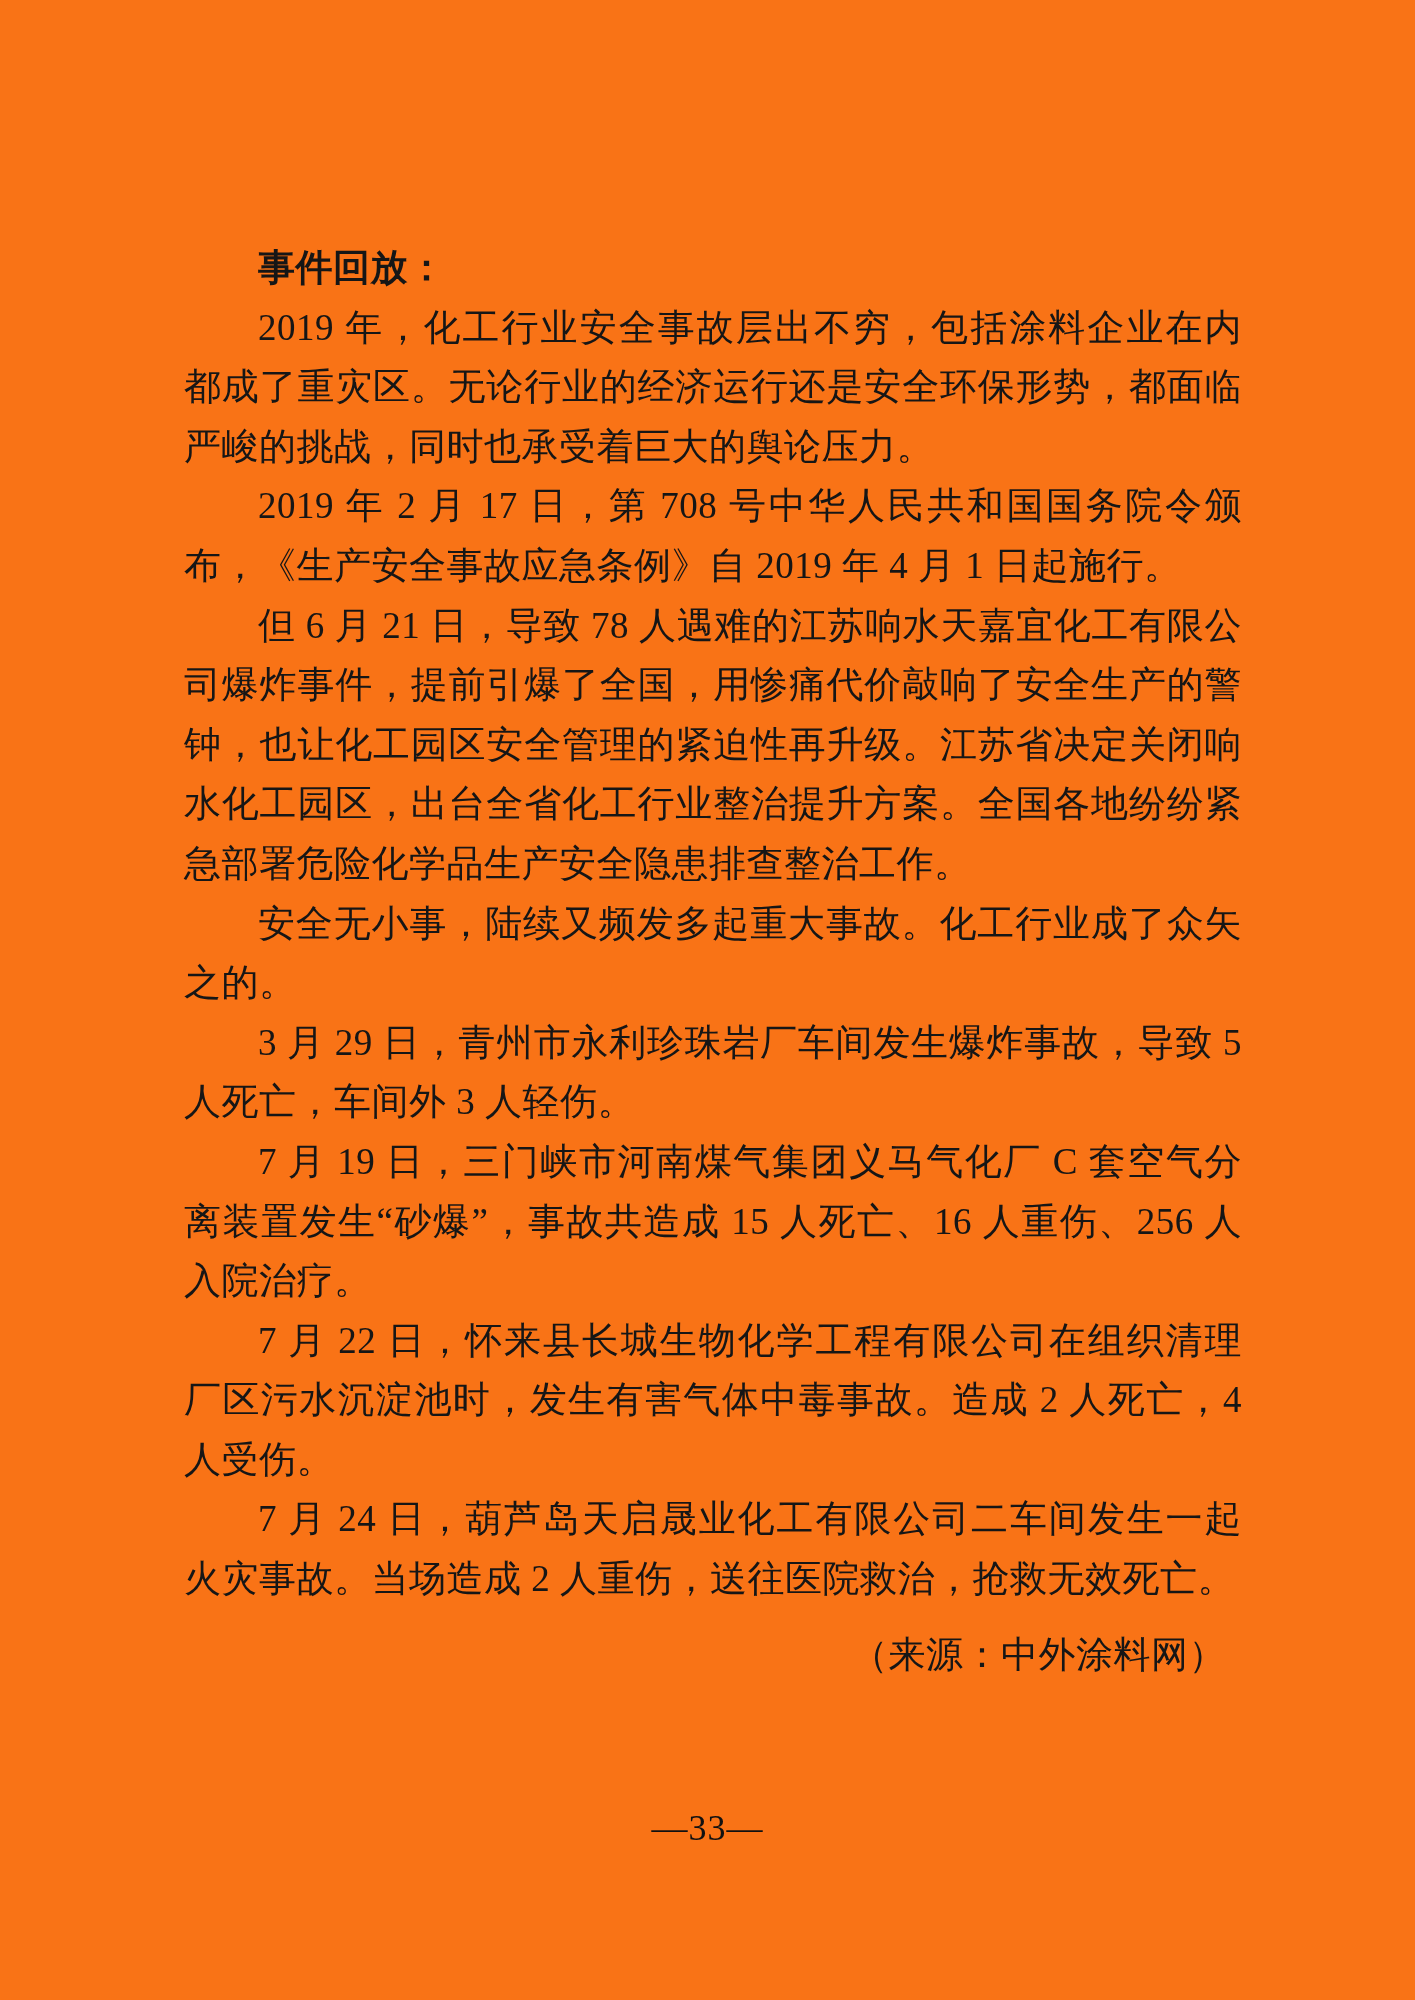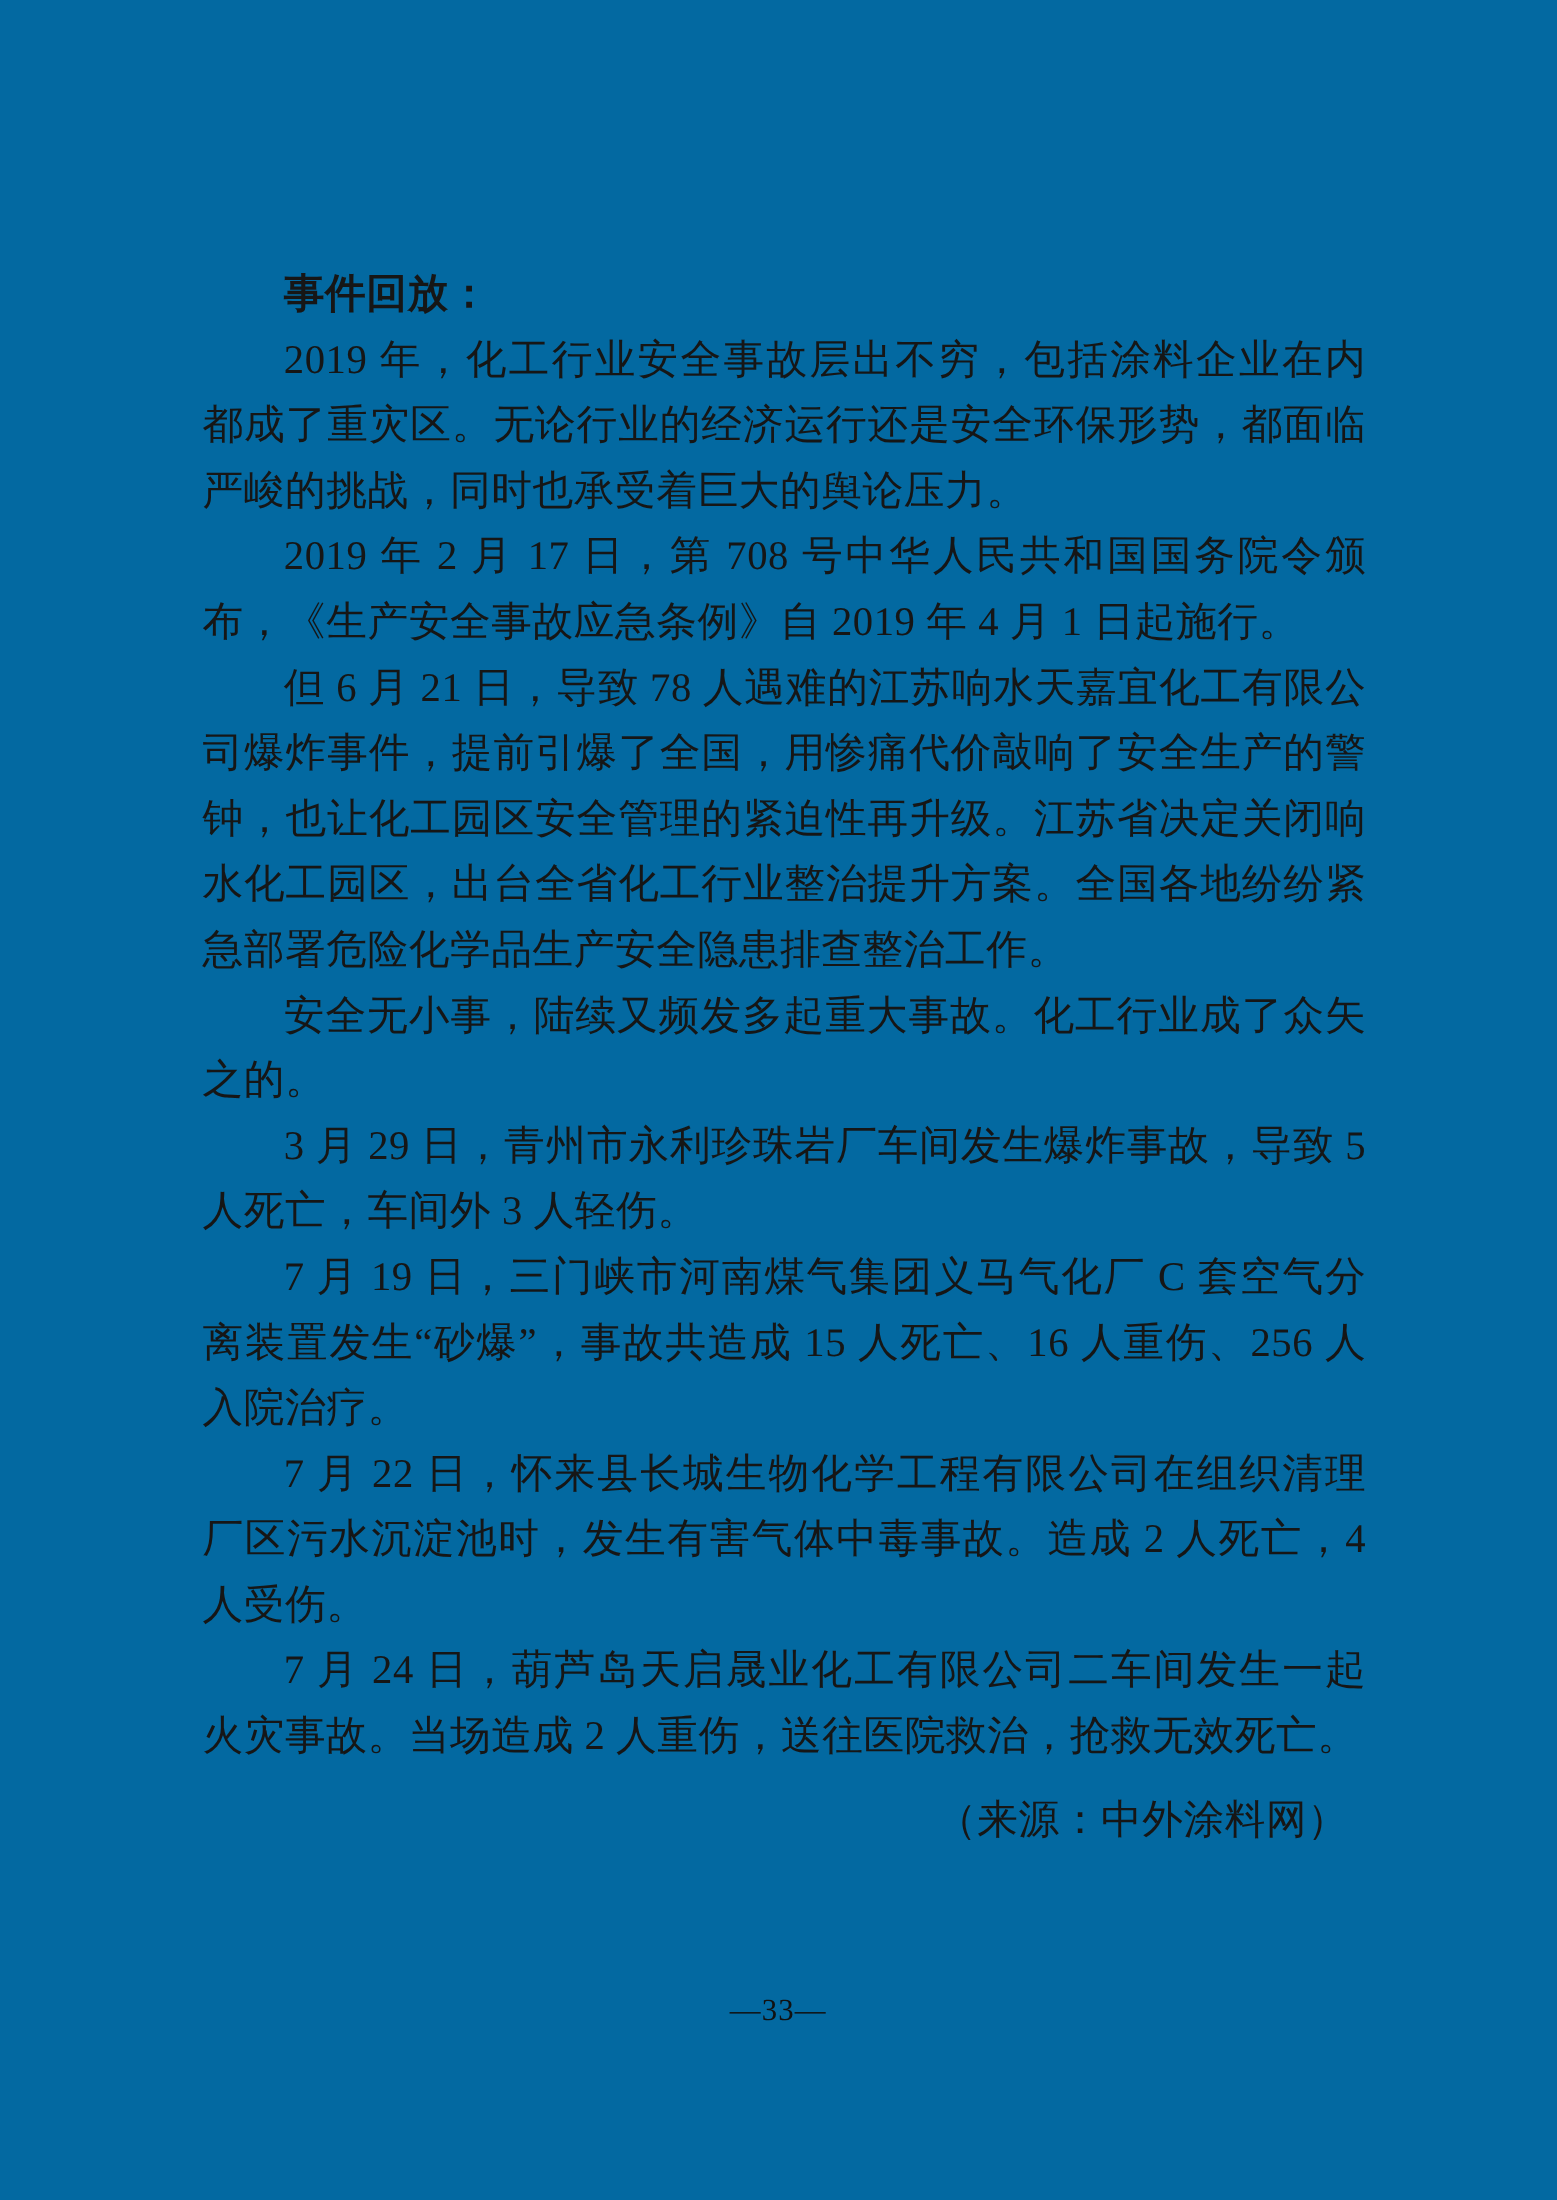--- a/index.html
+++ b/index.html
@@ -12,7 +12,7 @@
     width: 1415px;
     height: 2000px;
     margin: 0 auto;
-    background: #0369a1;
+    background: #f97316;
     overflow: hidden;
     font-family: "Liberation Serif", "DejaVu Serif", serif;
     color: #161616;

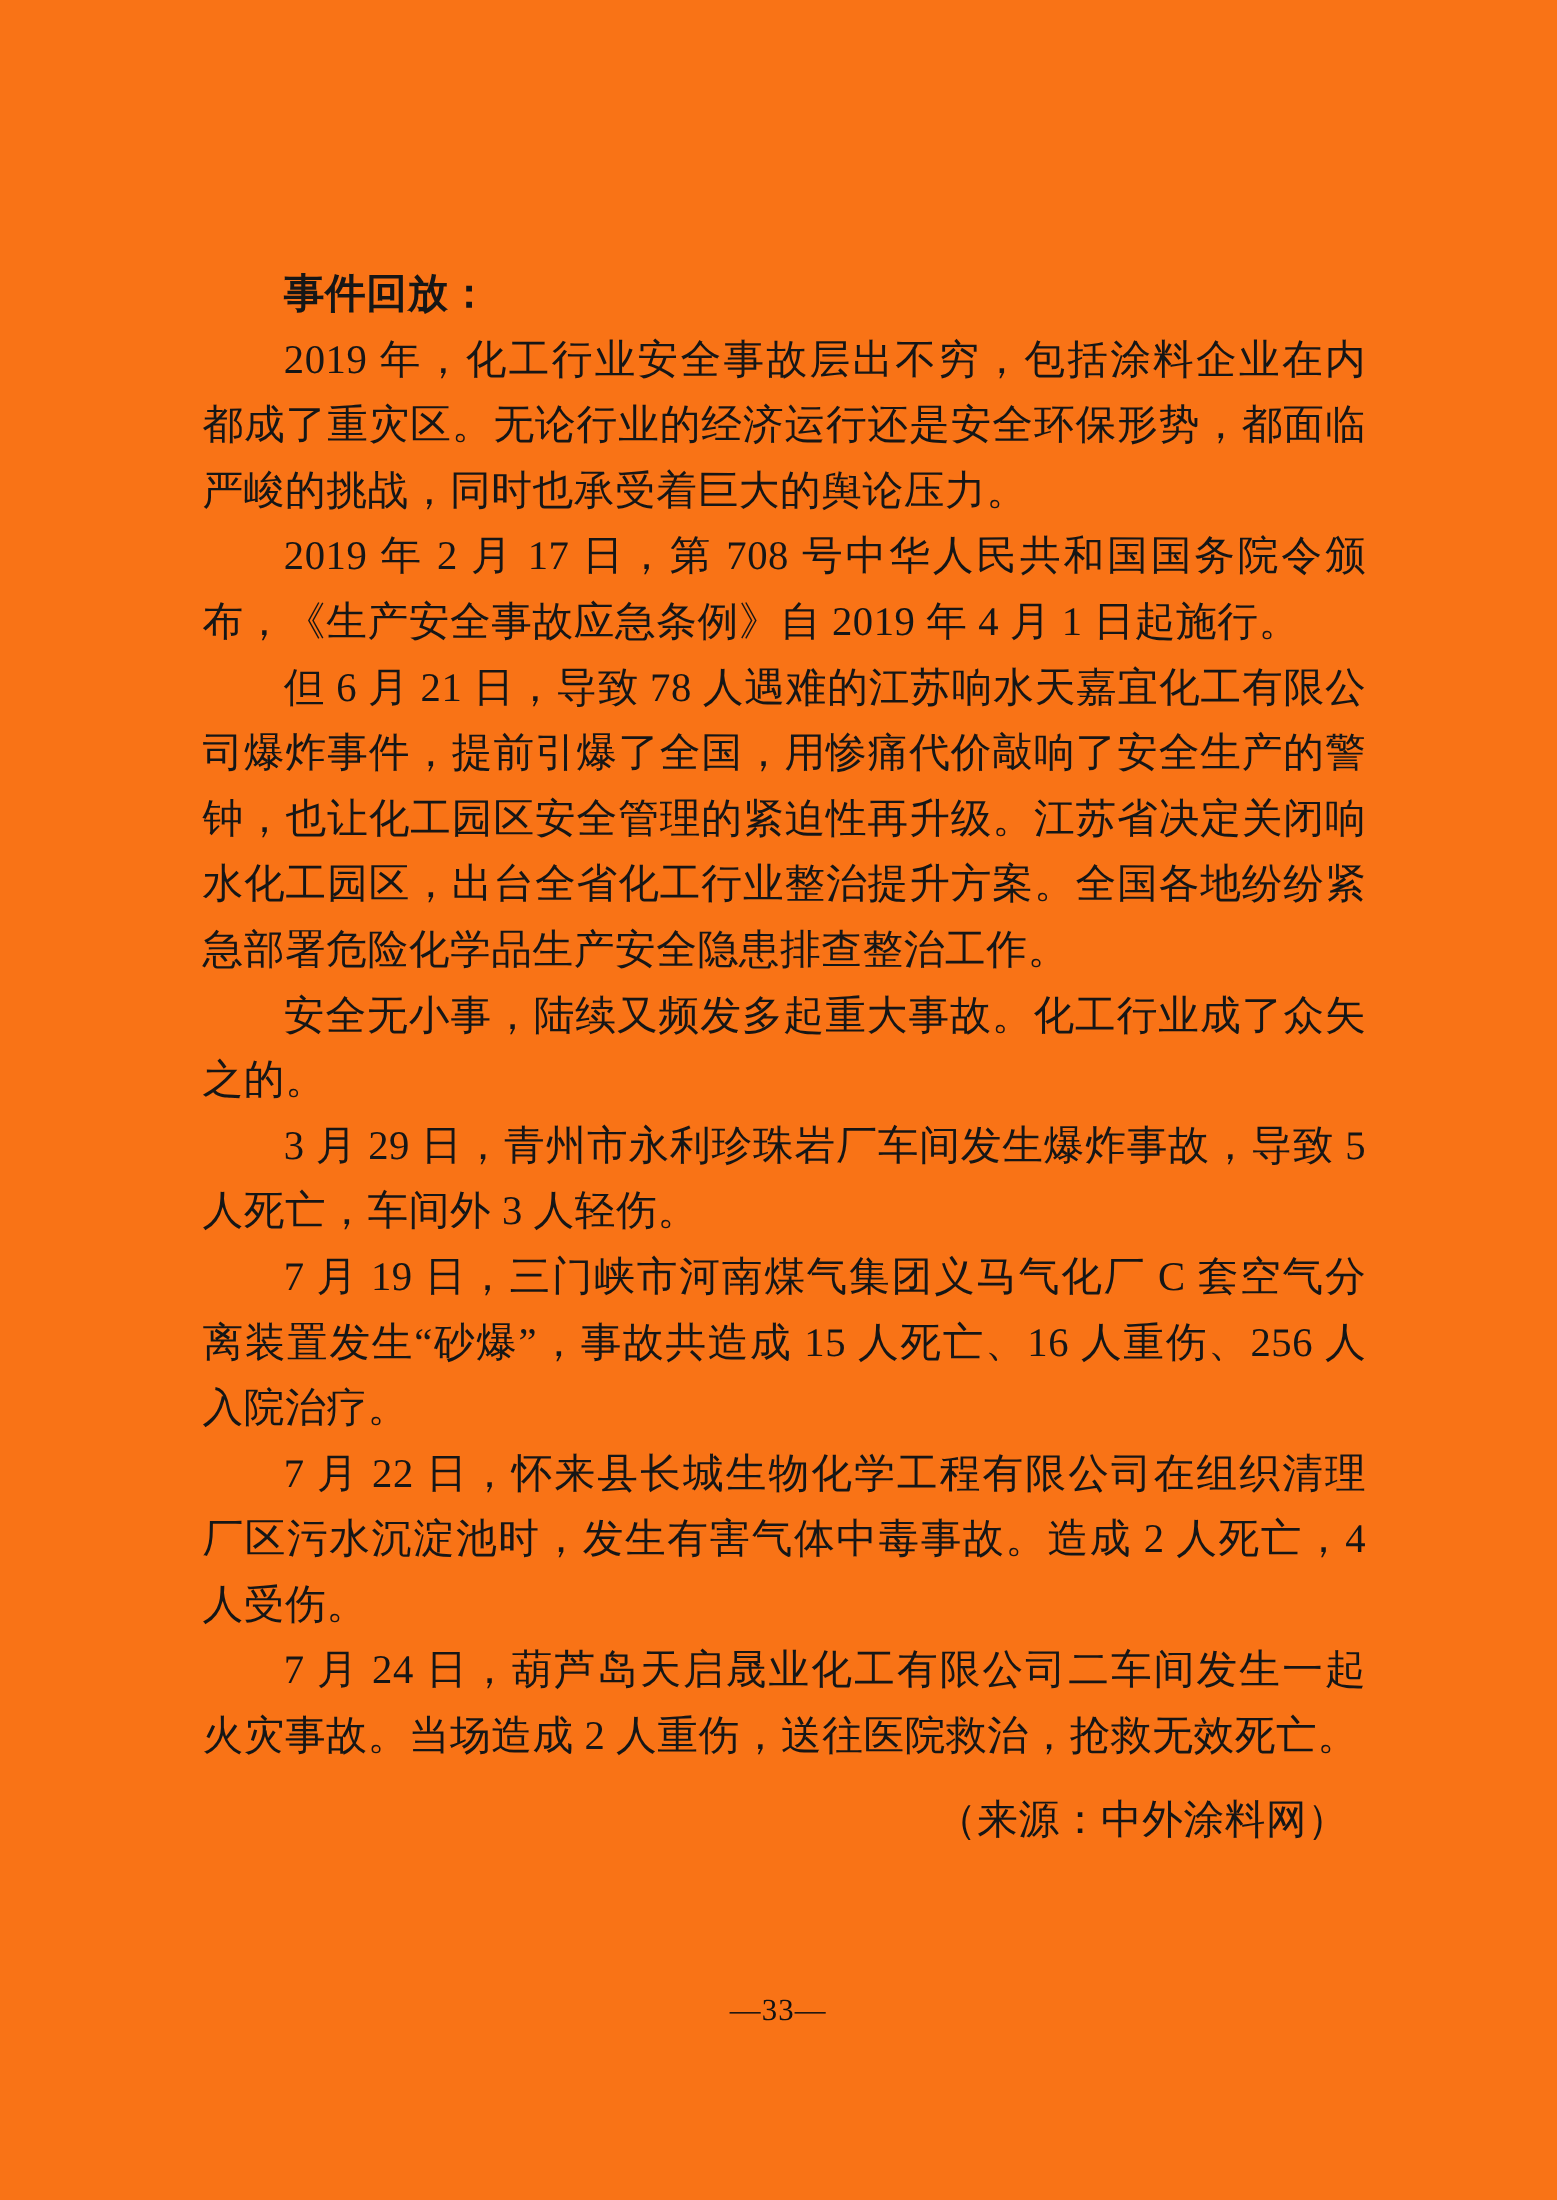--- a/index.html
+++ b/index.html
@@ -49,7 +49,7 @@
     top: 1806px;
     width: 100%;
     text-align: center;
-    font-size: 28px;
+    font-size: 36px;
     line-height: 44px;
     letter-spacing: 1px;
     color: #111;

